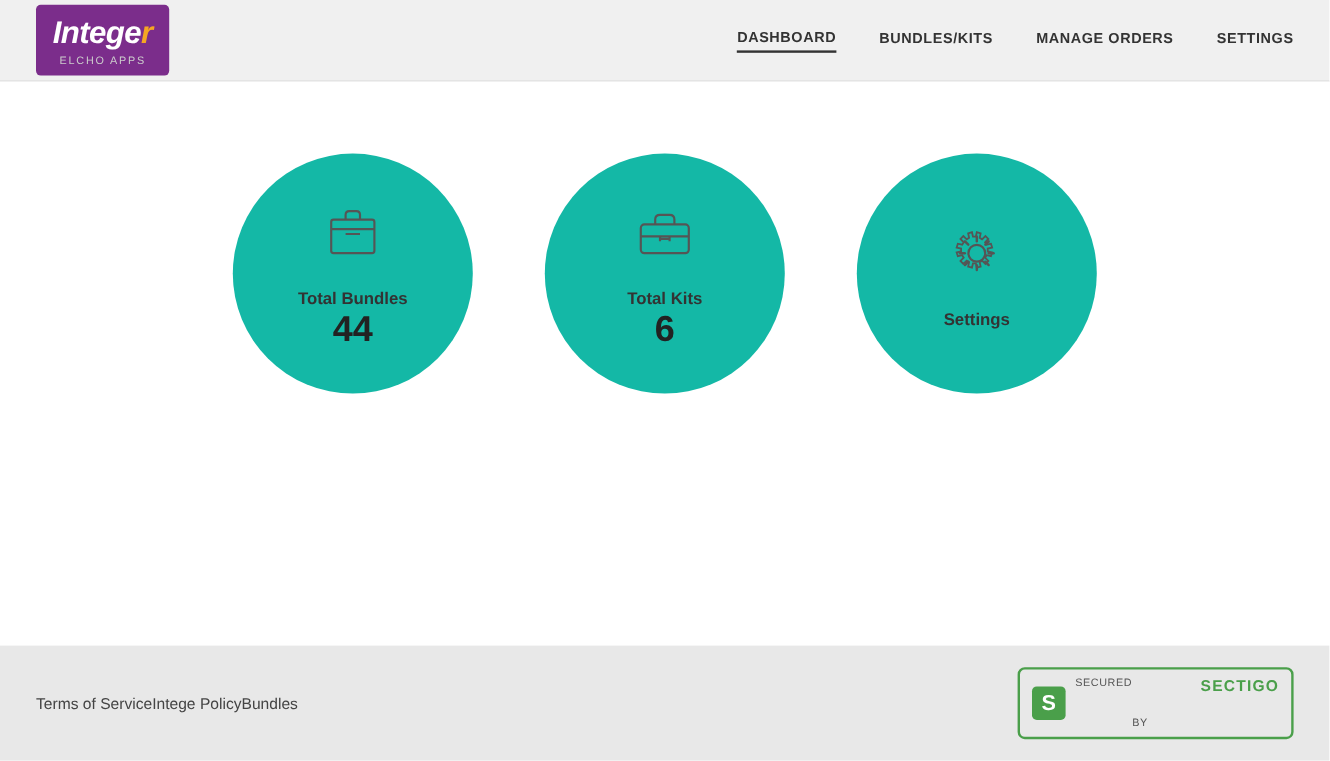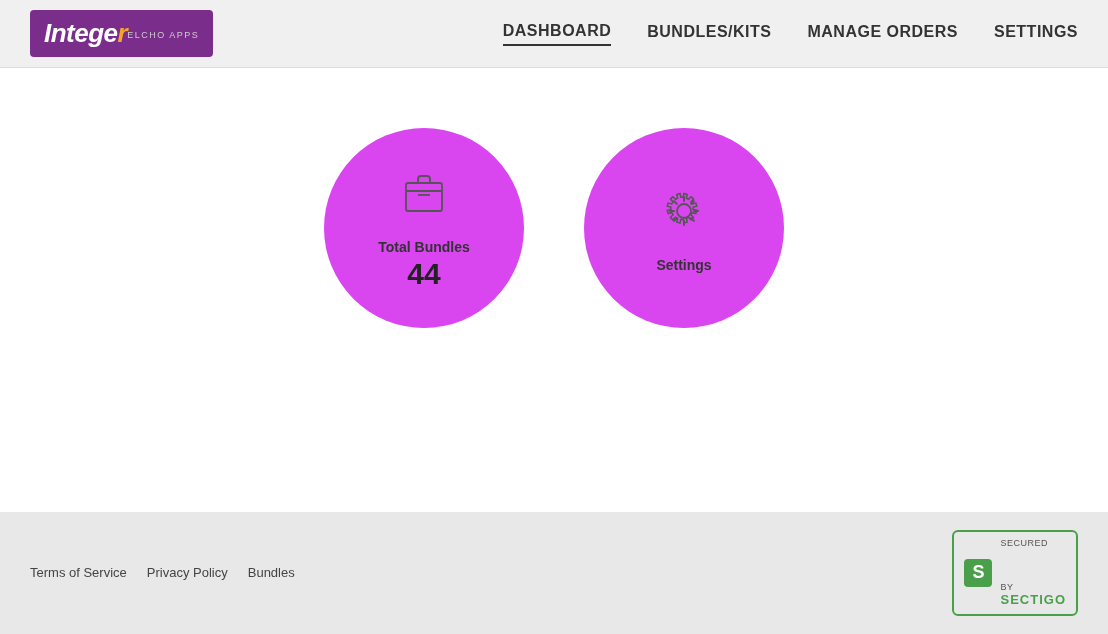--- a/index.html
+++ b/index.html
@@ -39,7 +39,7 @@
       text-transform: uppercase;
       margin-top: 2px;
     }
-    .logo-inner { display: flex; flex-direction: row; align-items: center; }
+    .logo-inner { display: flex; flex-direction: column; align-items: center; }
     .nav {
       display: flex;
       gap: 36px;

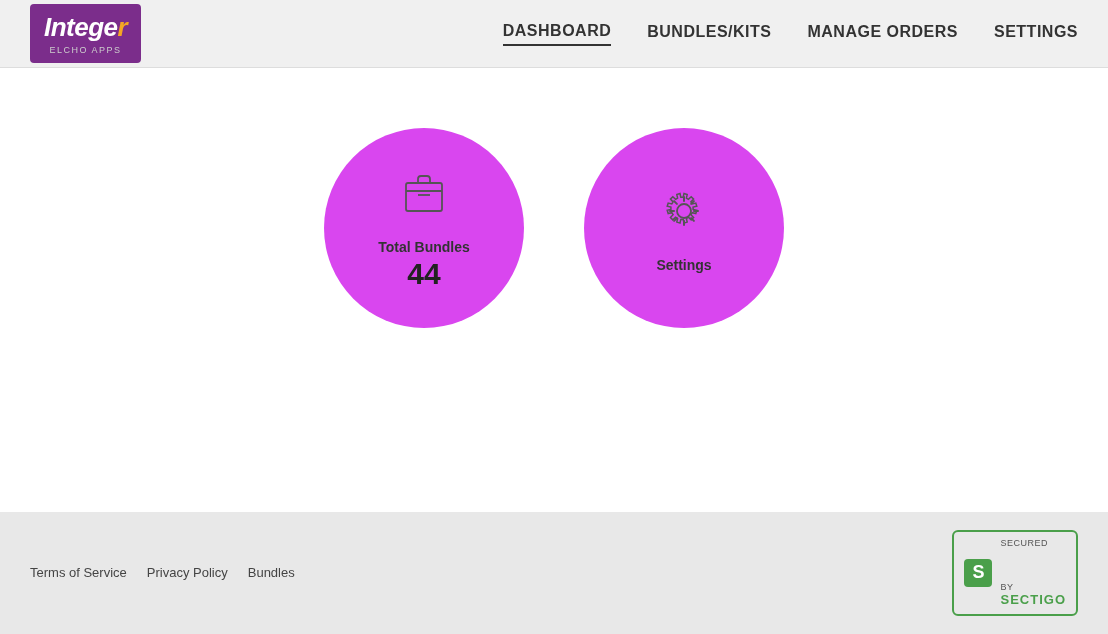--- a/index.html
+++ b/index.html
@@ -46,7 +46,7 @@
       align-items: center;
     }
     .nav-item {
-      font-size: 16px;
+      font-size: 12px;
       font-weight: bold;
       color: #333;
       text-transform: uppercase;

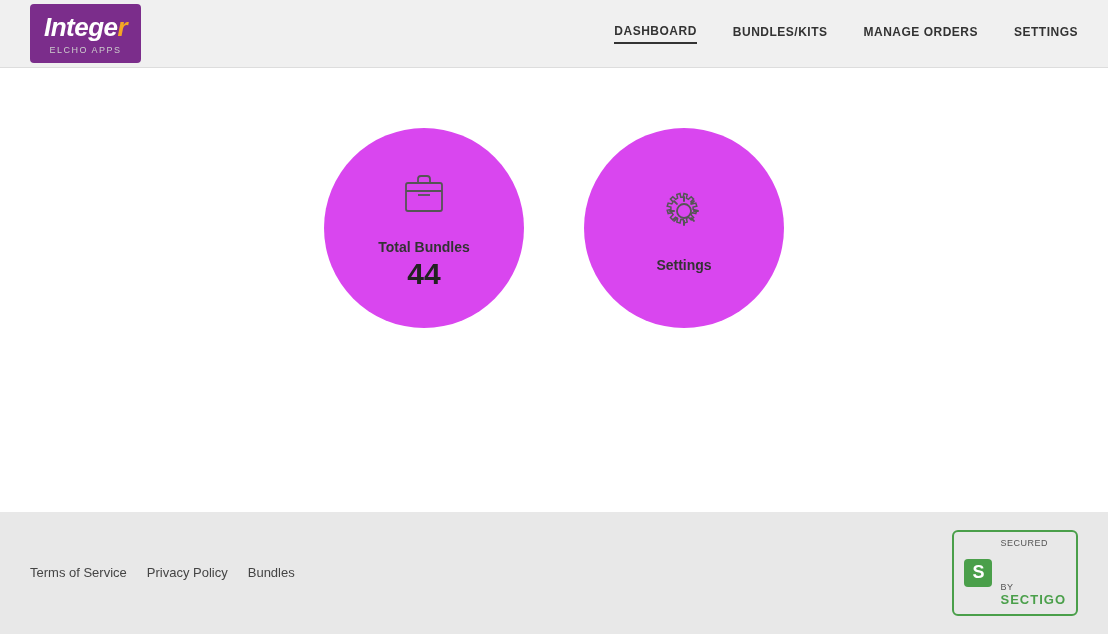--- a/index.html
+++ b/index.html
@@ -77,7 +77,7 @@
       width: 200px;
       height: 200px;
       border-radius: 50%;
-      background: #d946ef;
+      background: #14b8a6;
       display: flex;
       flex-direction: column;
       align-items: center;

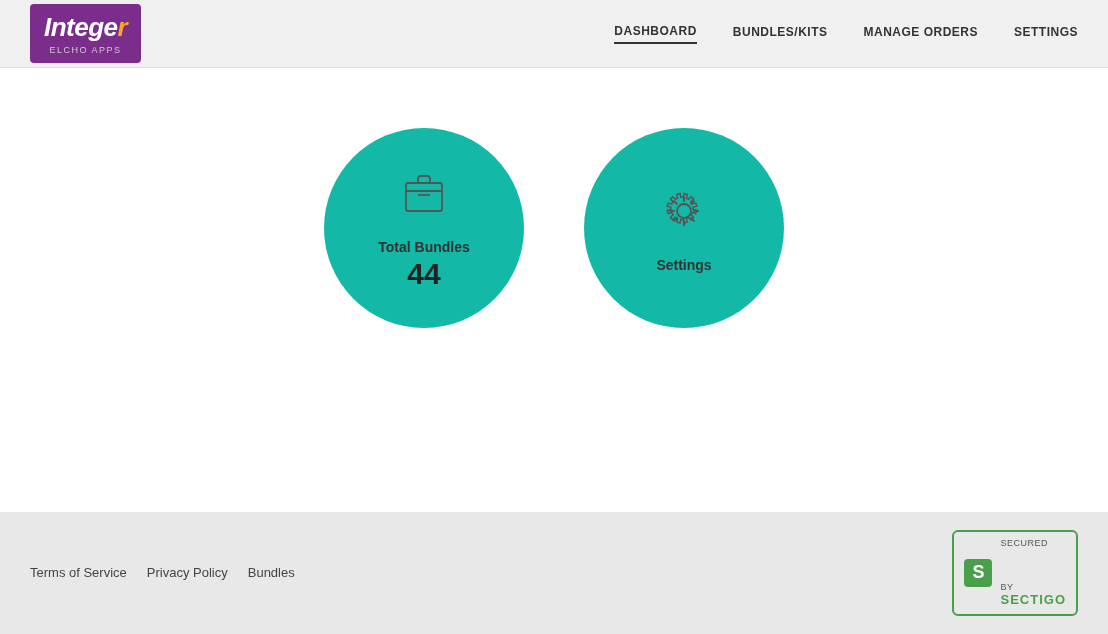--- a/index.html
+++ b/index.html
@@ -206,6 +206,21 @@
       <div class="card-count">44</div>
     </div>
 
+    <div class="card">
+      <div class="card-icon">
+        <svg width="56" height="56" viewBox="0 0 56 56">
+
+          <rect x="8" y="22" width="40" height="24" rx="3" stroke="#555" stroke-width="1.8"></rect>
+          <path d="M8 32 L48 32" stroke="#555" stroke-width="1.8"></path>
+          <path d="M20 22 L20 18 Q20 14 24 14 L32 14 Q36 14 36 18 L36 22" stroke="#555" stroke-width="1.8"></path>
+          <path d="M24 32 L24 36" stroke="#555" stroke-width="1.8"></path>
+          <path d="M32 32 L32 36" stroke="#555" stroke-width="1.8"></path>
+          <path d="M24 34 L32 34" stroke="#555" stroke-width="1.8"></path>
+        </svg>
+      </div>
+      <div class="card-label">Total Kits</div>
+      <div class="card-count">6</div>
+    </div>
 
     <div class="card">
       <div class="card-icon">

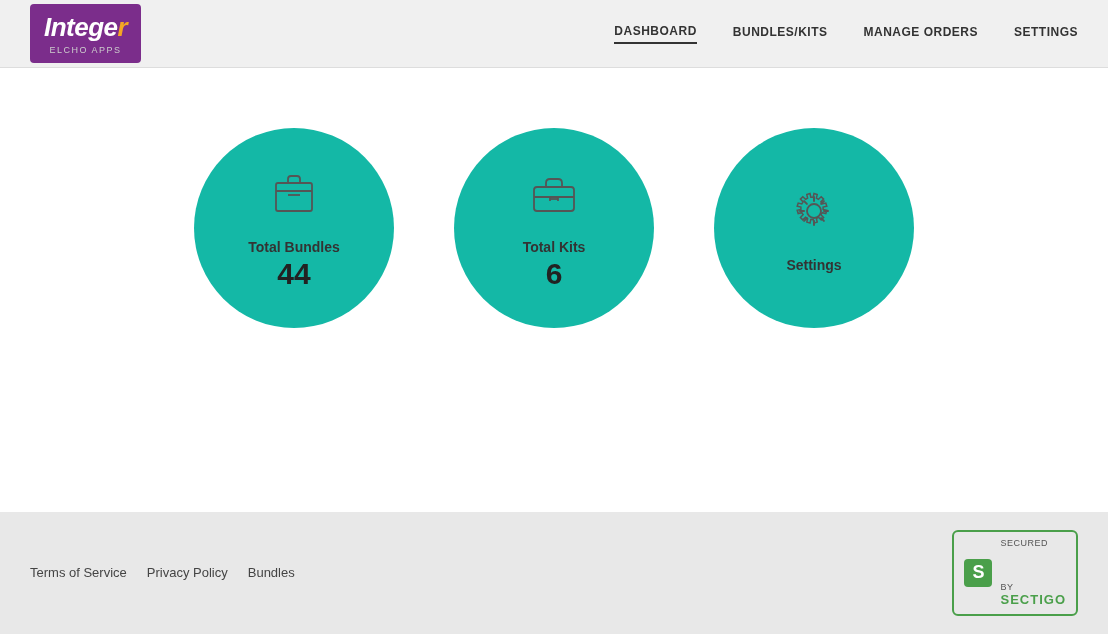--- a/index.html
+++ b/index.html
@@ -148,7 +148,7 @@
     }
     .sectigo-text {
       display: flex;
-      flex-direction: column;
+      flex-direction: row;
       line-height: 1.2;
     }
     .sectigo-secured {

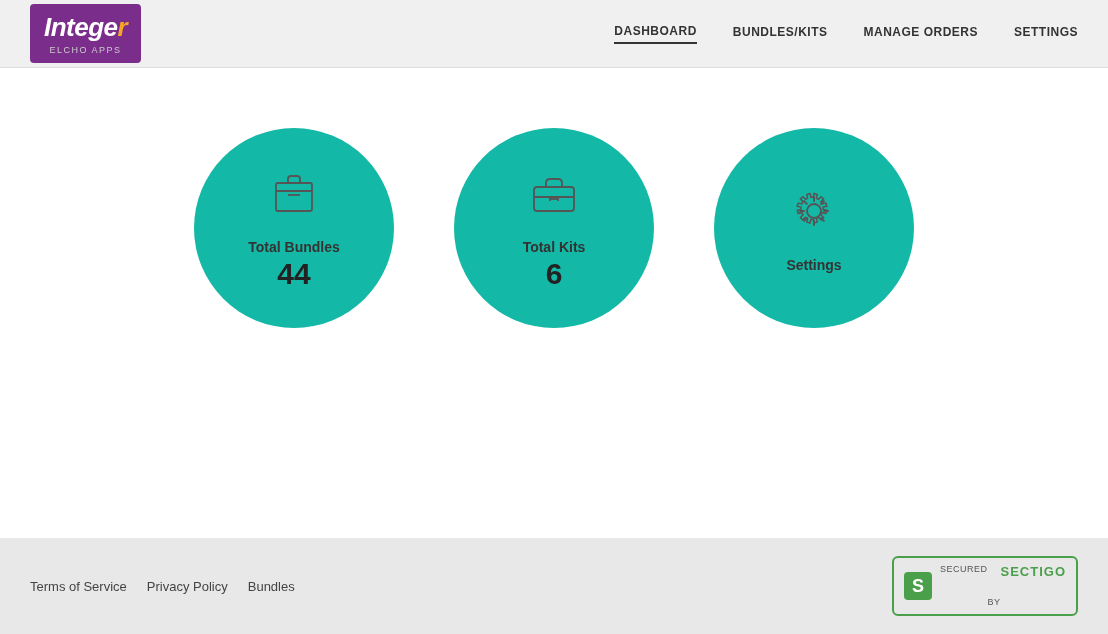--- a/index.html
+++ b/index.html
@@ -167,6 +167,7 @@
       font-weight: bold;
       color: #4a9f4a;
       letter-spacing: 1px;
+      margin-left: 44px;
     }
   </style>
 </head>

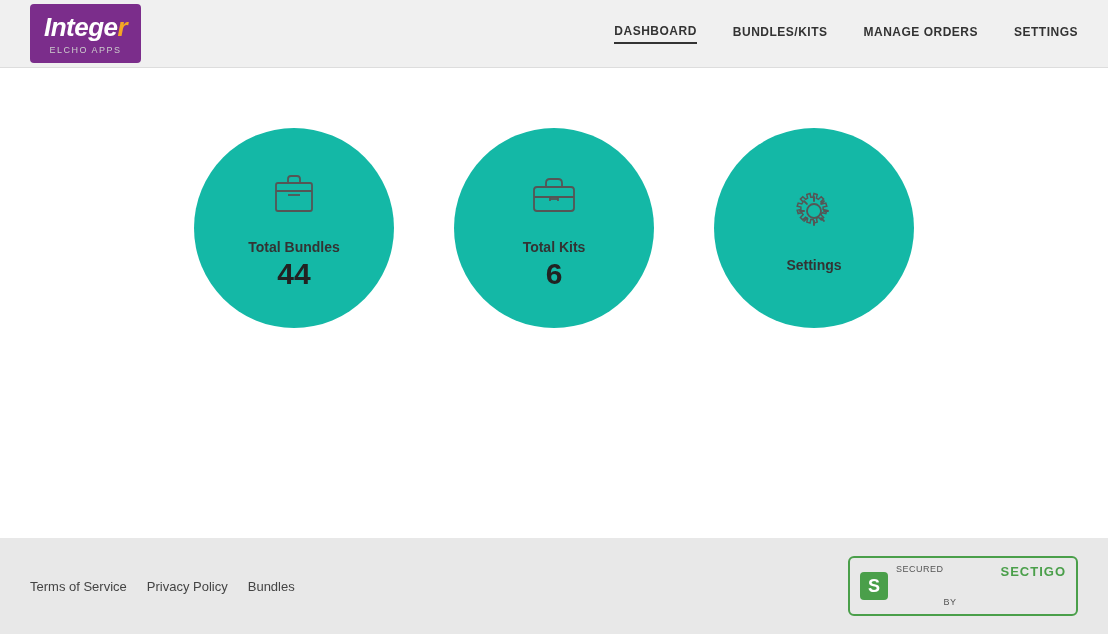--- a/index.html
+++ b/index.html
@@ -118,7 +118,6 @@
     }
     .footer-links {
       display: flex;
-      gap: 20px;
     }
     .footer-link {
       font-size: 13px;

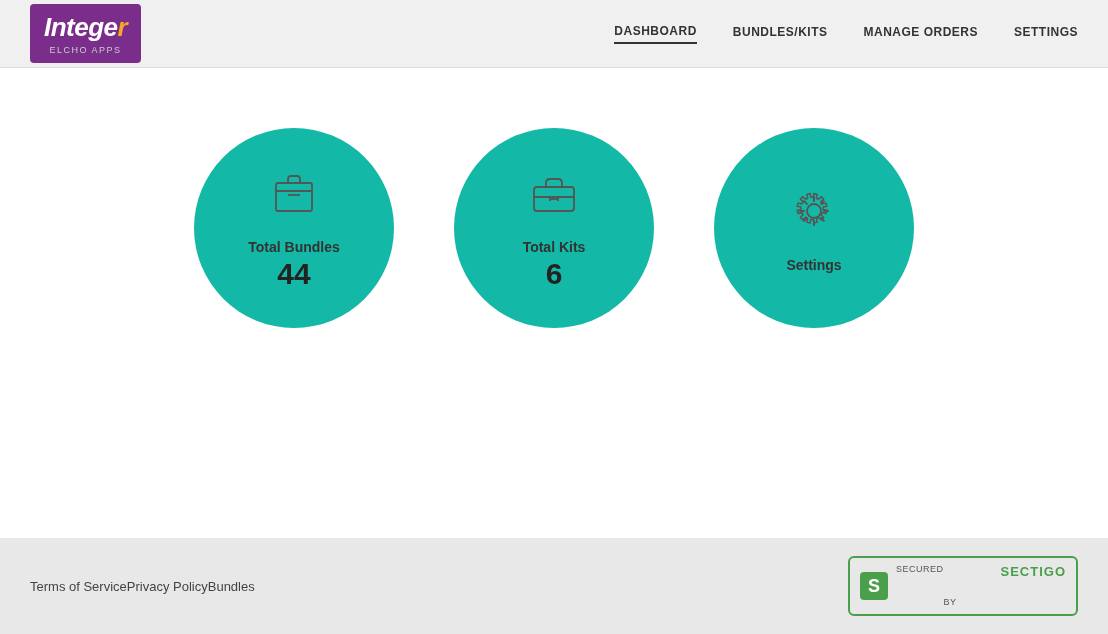--- a/index.html
+++ b/index.html
@@ -248,7 +248,7 @@
 <footer class="footer">
   <div class="footer-links">
     <a class="footer-link">Terms of Service</a>
-    <a class="footer-link">Privacy Policy</a>
+    <a class="footer-link">Intege Policy</a>
     <a class="footer-link">Bundles</a>
   </div>
   <div class="sectigo-badge">

